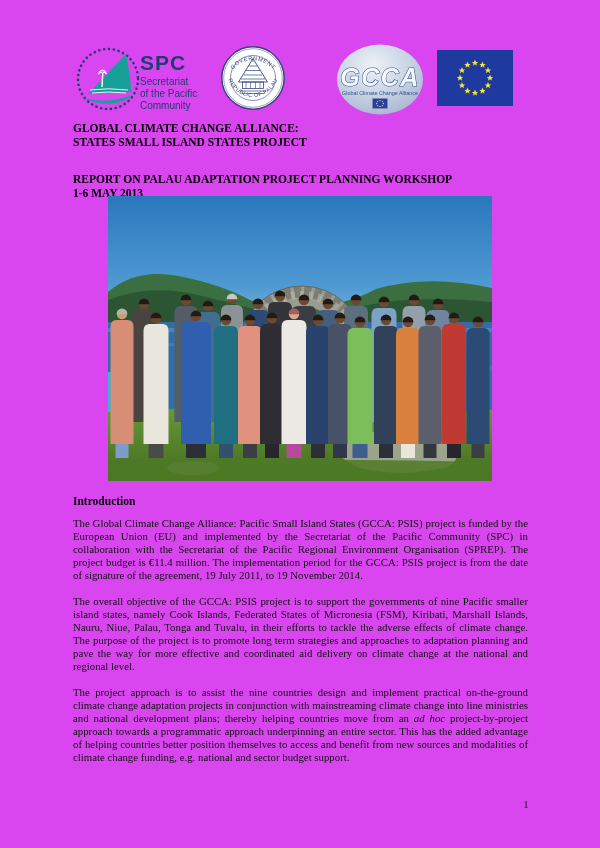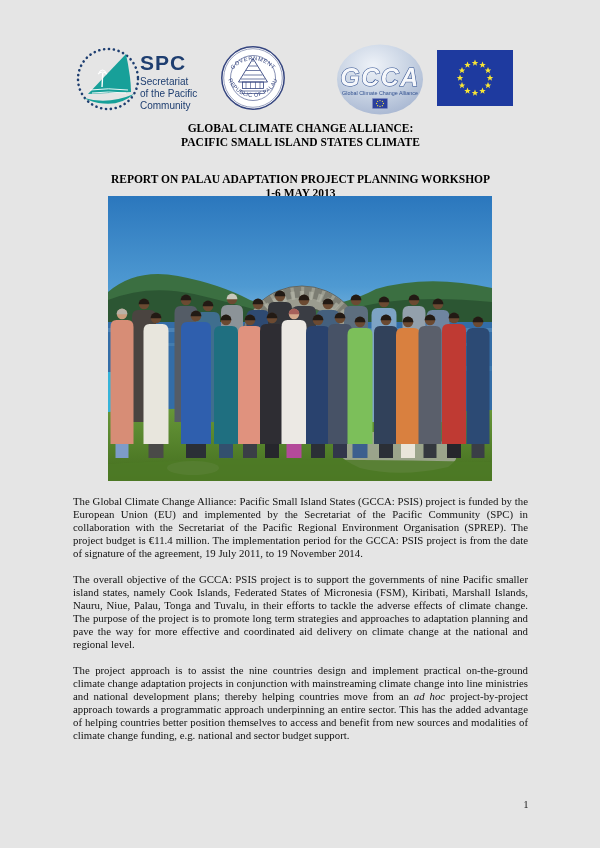--- a/index.html
+++ b/index.html
@@ -3,7 +3,7 @@
 <meta charset="utf-8">
 <style>
   html,body{margin:0;padding:0;background:#fff;}
-  .page{position:relative;width:600px;height:848px;background:#e5e5e5;overflow:hidden;
+  .page{position:relative;width:600px;height:848px;background:#d946ef;overflow:hidden;
         font-family:"Liberation Serif", serif;color:#1a1a1a;}
 
   

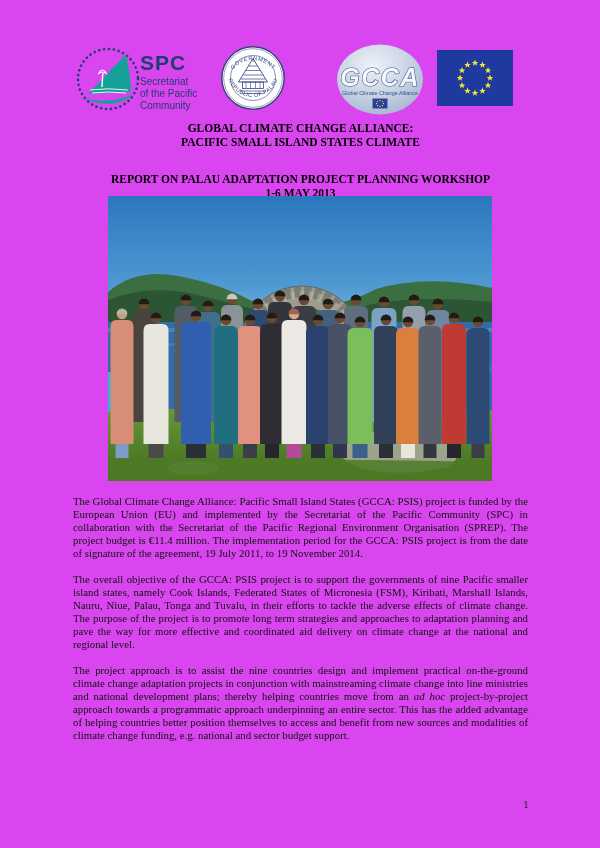--- a/index.html
+++ b/index.html
@@ -14,7 +14,7 @@
   .eu-flag{left:437px;top:50px;}
 
   
-  .titles{position:absolute;top:122px;left:73px;width:455px;text-align:center;
+  .titles{position:absolute;top:122px;left:73px;width:455px;
           font-weight:bold;font-size:11.5px;line-height:13.5px;color:#000;}
   .subtitle{margin-top:24px;}
 

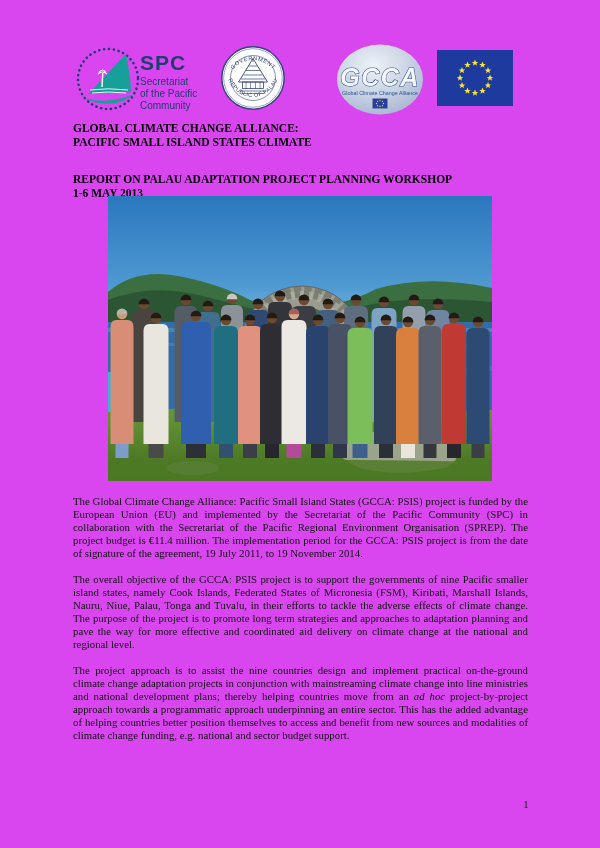--- a/index.html
+++ b/index.html
@@ -127,7 +127,7 @@
 
   <div class="titles">
     <div>GLOBAL CLIMATE CHANGE ALLIANCE:</div>
-    <div>PACIFIC SMALL ISLAND STATES CLIMATE</div>
+    <div>STATES SMALL ISLAND STATES PROJECT</div>
     <div class="subtitle">REPORT ON PALAU ADAPTATION PROJECT PLANNING WORKSHOP</div>
     <div>1-6 MAY 2013</div>
   </div>

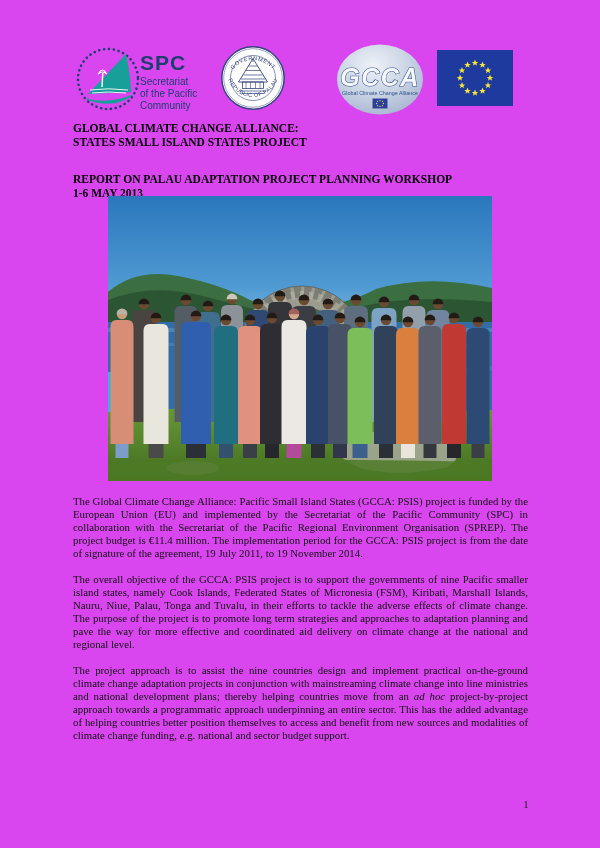--- a/index.html
+++ b/index.html
@@ -330,6 +330,7 @@
   </figure>
 
   <section class="intro">
+    <h2>Introduction</h2>
     <p>The Global Climate Change Alliance: Pacific Small Island States (GCCA: PSIS) project is funded by the European Union (EU) and implemented by the Secretariat of the Pacific Community (SPC) in collaboration with the Secretariat of the Pacific Regional Environment Organisation (SPREP). The project budget is €11.4 million.  The implementation period for the GCCA: PSIS project is from the date of signature of the agreement, 19 July 2011, to 19 November 2014.</p>
     <p>The overall objective of the GCCA: PSIS project is to support the governments of nine Pacific smaller island states, namely Cook Islands, Federated States of Micronesia (FSM), Kiribati, Marshall Islands, Nauru, Niue, Palau, Tonga and Tuvalu, in their efforts to tackle the adverse effects of climate change. The purpose of the project is to promote long term strategies and approaches to adaptation planning and pave the way for more effective and coordinated aid delivery on climate change at the national and regional level.</p>
     <p><span>The project approach is to assist the nine countries design and implement practical on-the-ground climate change adaptation projects in conjunction with mainstreaming climate change into line ministries and national development plans; thereby helping countries move from an </span><em>ad hoc</em><span> project-by-project approach towards a programmatic approach underpinning an entire sector. This has the added advantage of helping countries better position themselves to access and benefit from new sources and modalities of climate change funding, e.g. national and sector budget support.</span></p>

